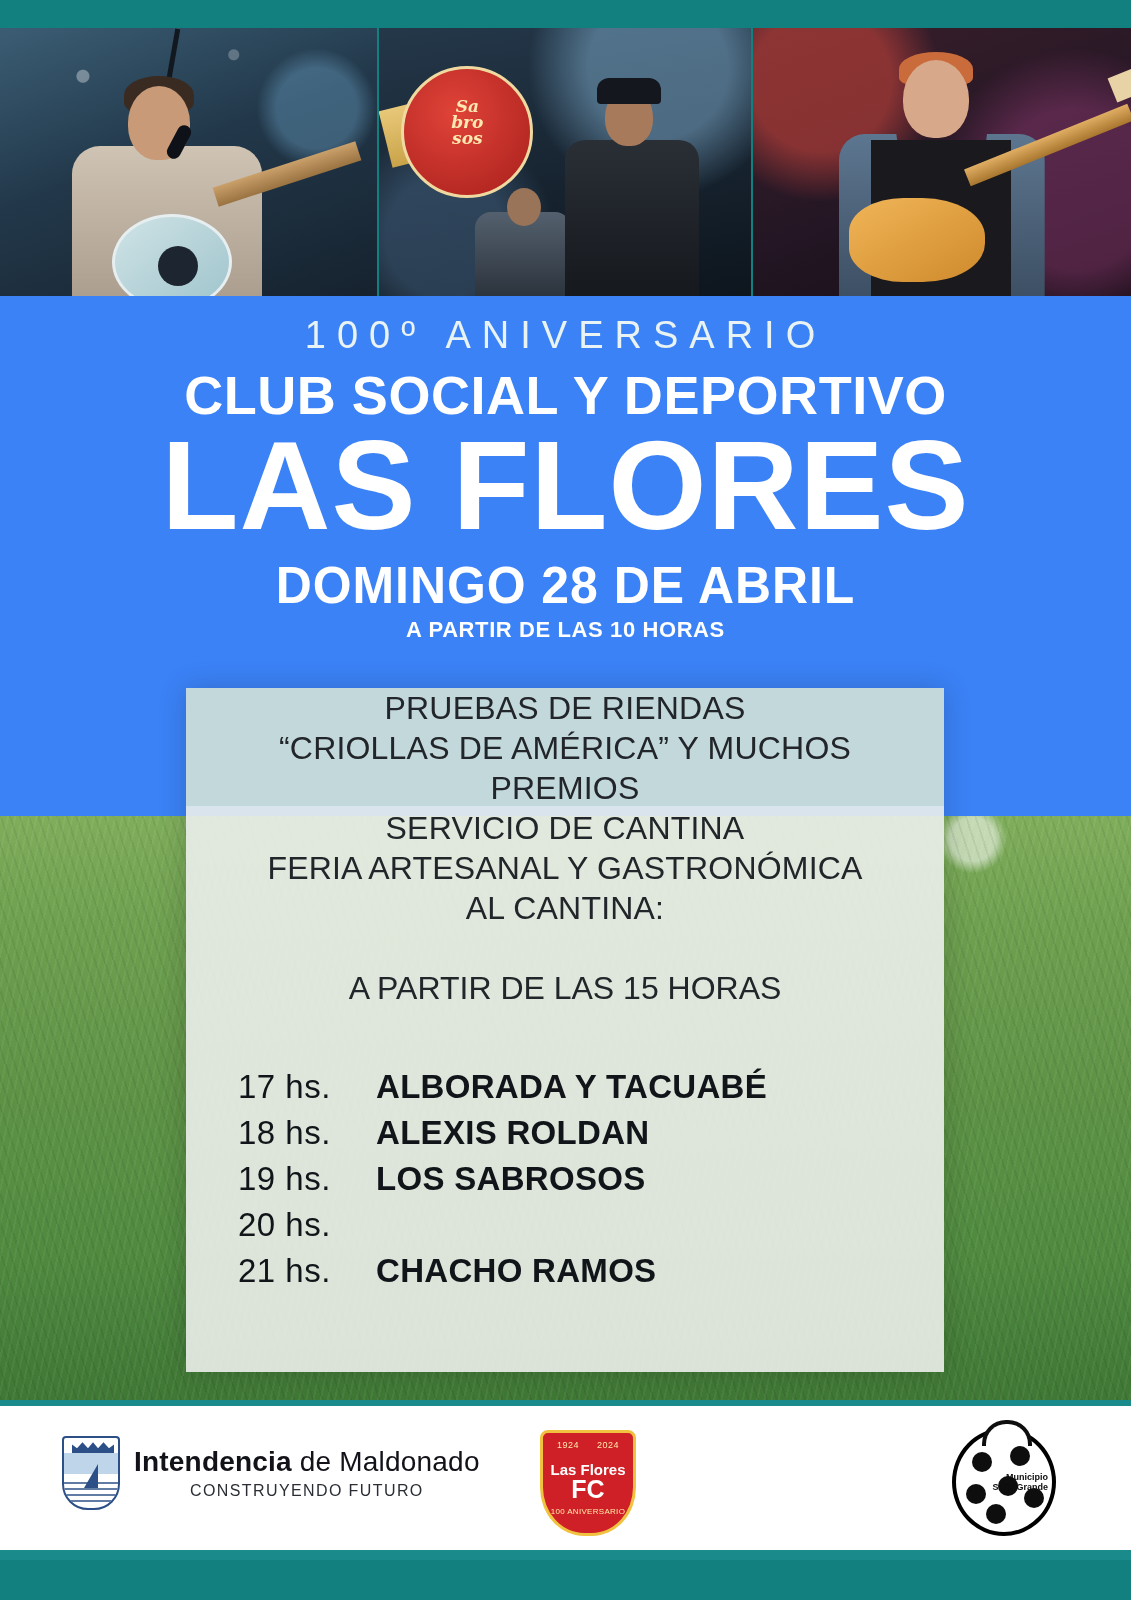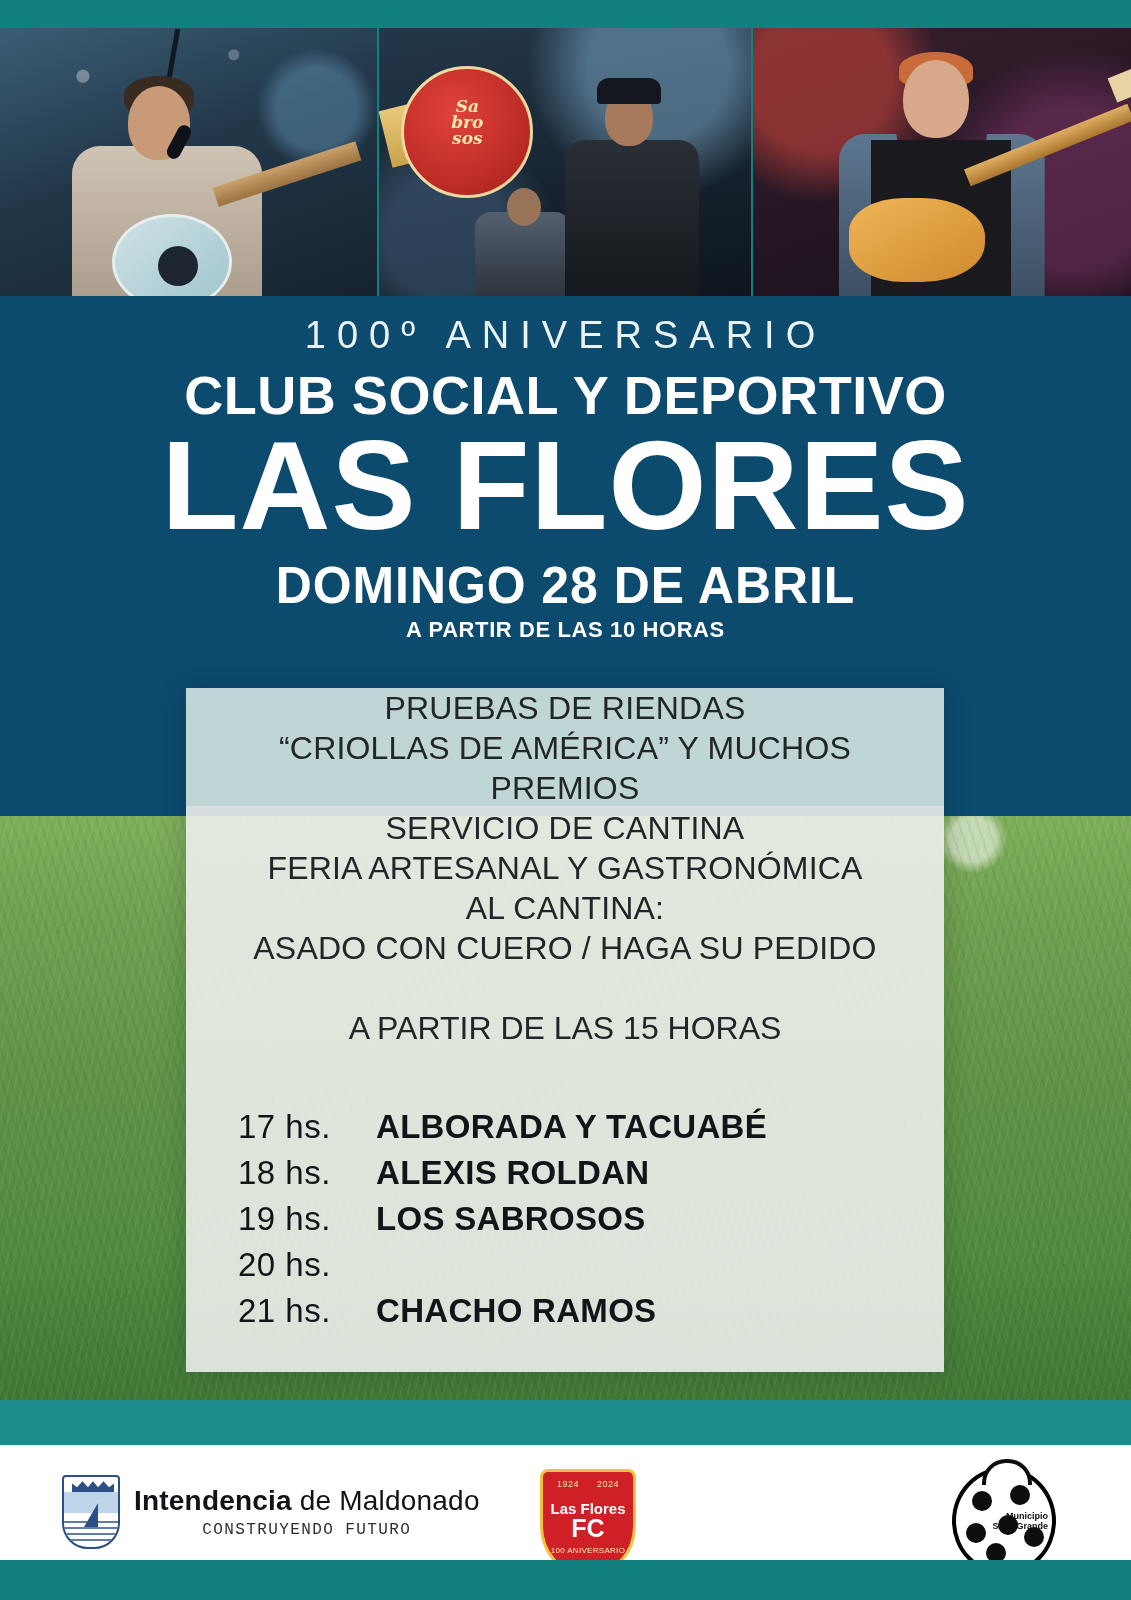--- a/index.html
+++ b/index.html
@@ -206,7 +206,7 @@
     top: 296px; left: 0;
     width: 1131px;
     height: 520px;
-    background: #0c4a6e;
+    background: #3b82f6;
     text-align: center;
     color: #ffffff;
   }

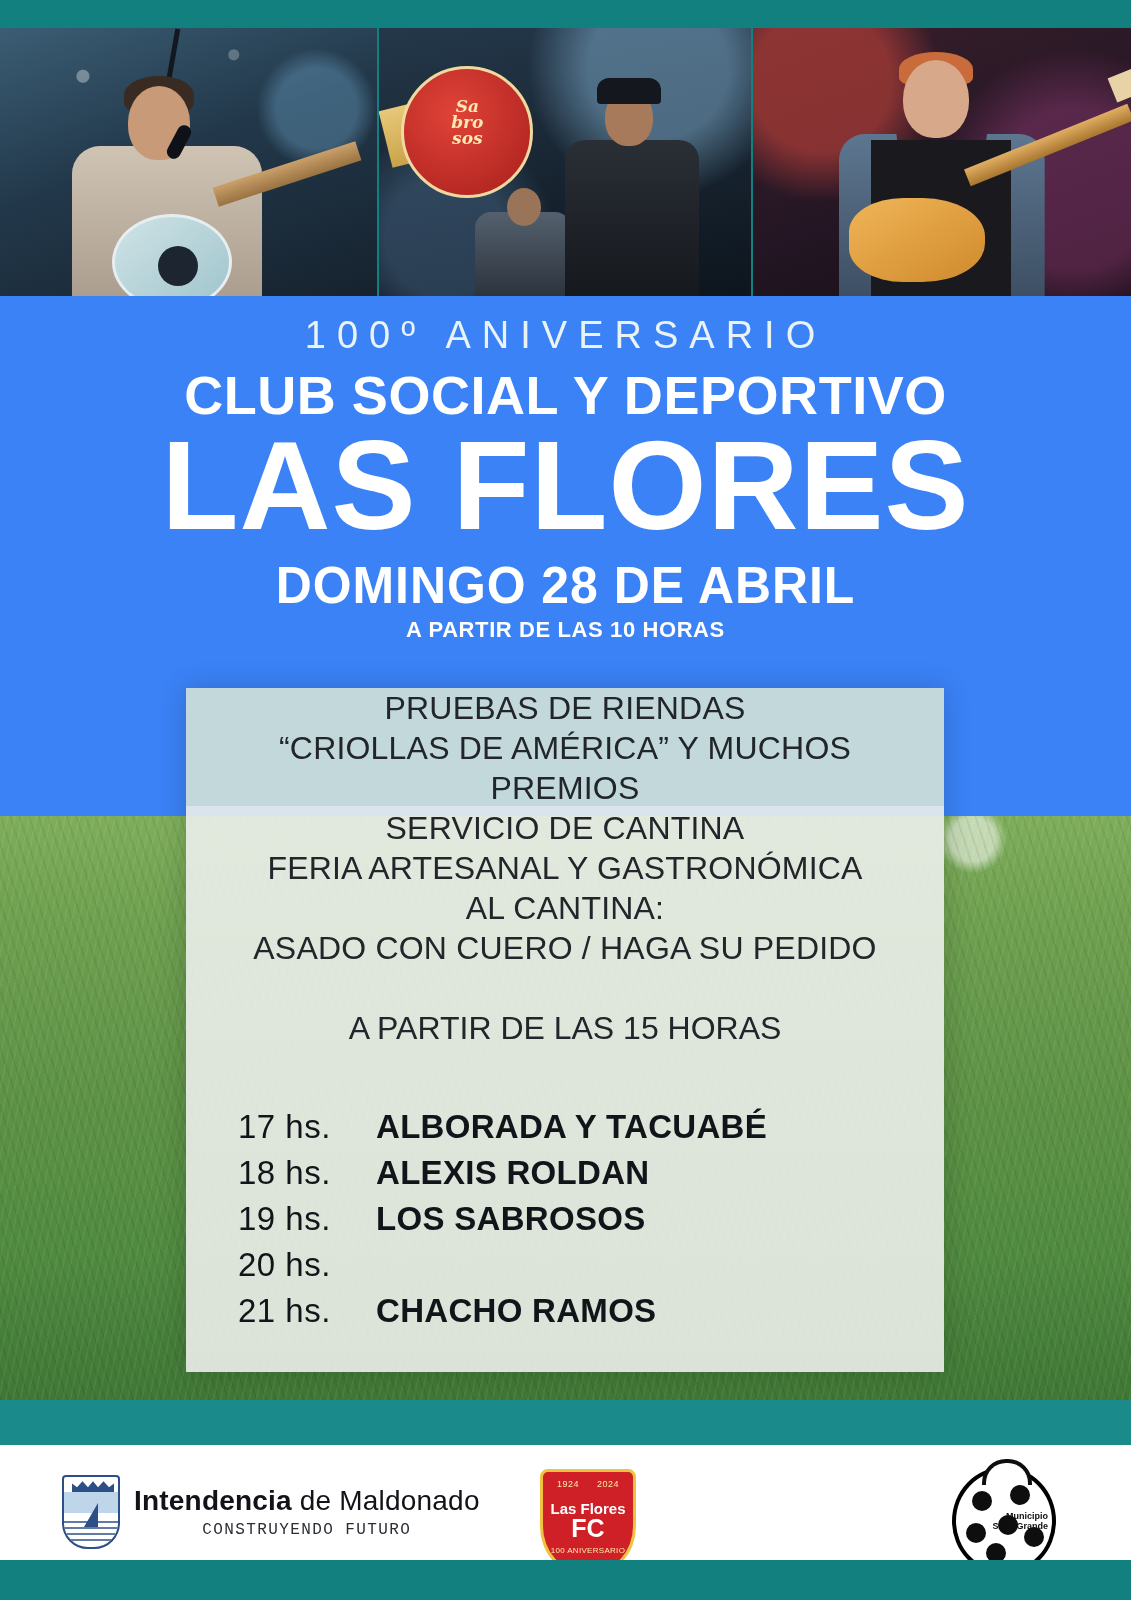--- a/index.html
+++ b/index.html
@@ -508,7 +508,6 @@
       <div>SERVICIO DE CANTINA</div>
       <div>FERIA ARTESANAL Y GASTRONÓMICA</div>
       <div>AL CANTINA:</div>
-      <div>ASADO CON CUERO / HAGA SU PEDIDO</div>
     </div>
 
     <div class="info-gap"></div>

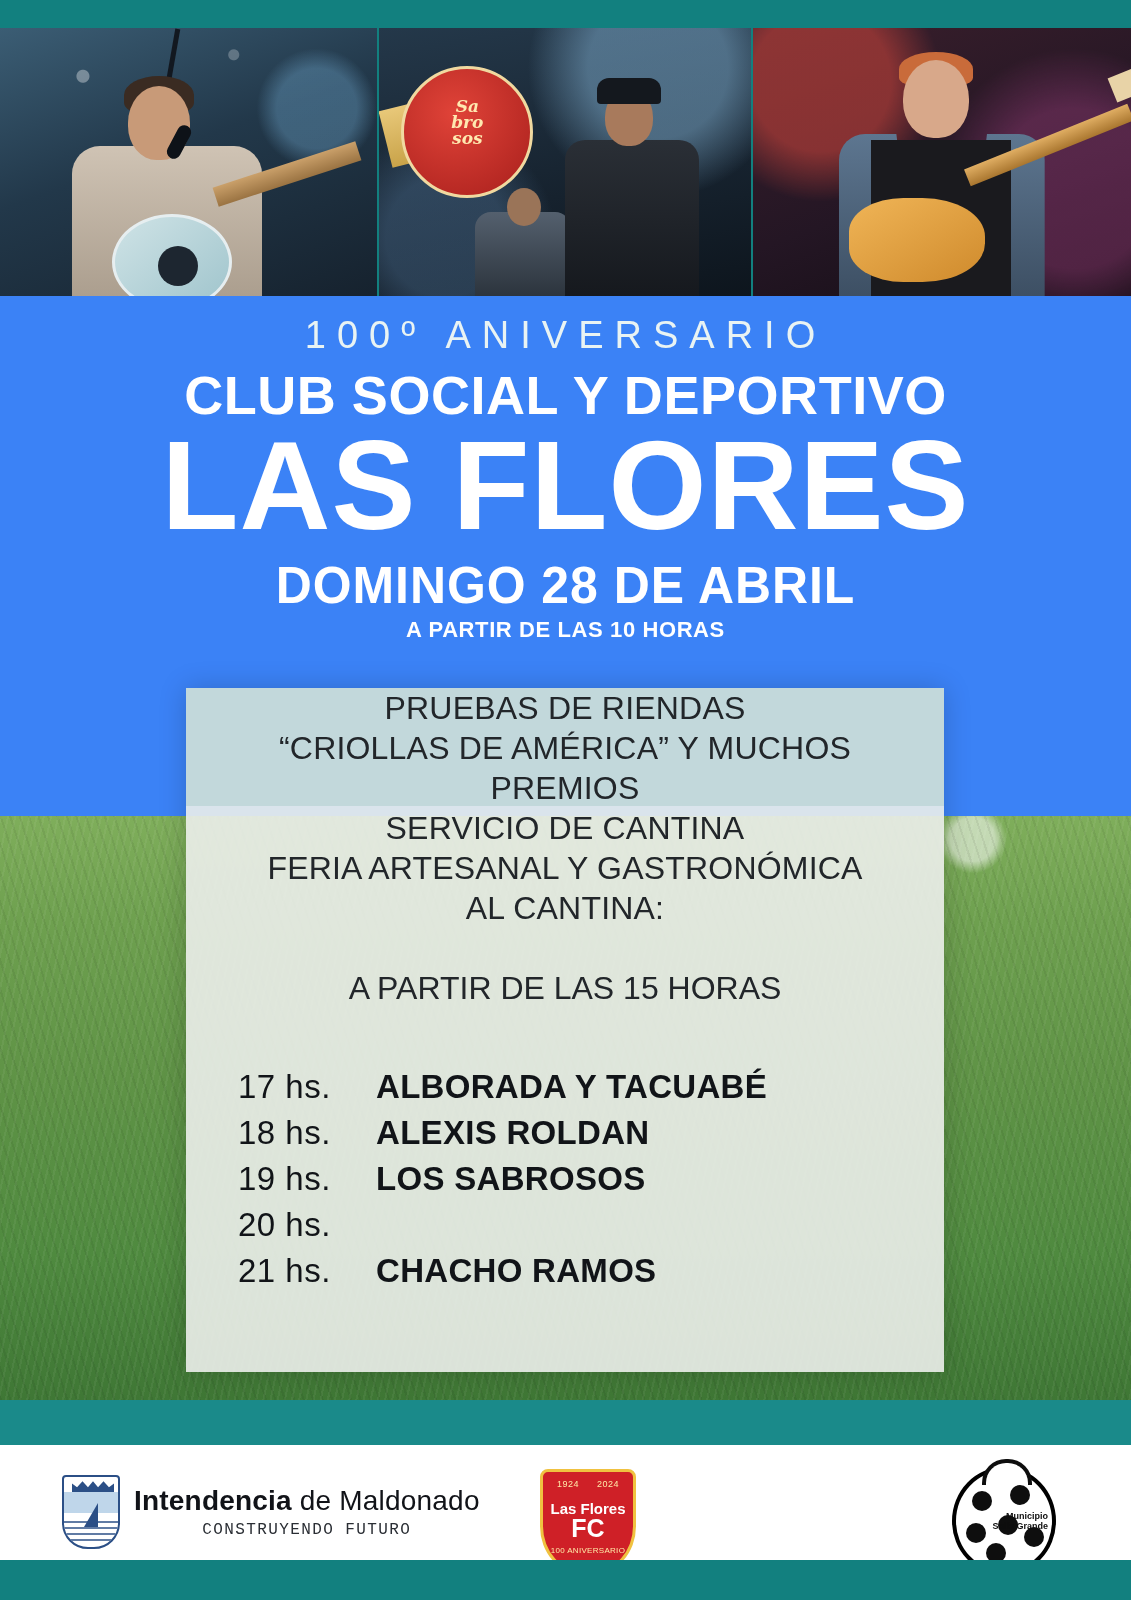--- a/index.html
+++ b/index.html
@@ -324,7 +324,7 @@
   
   .footer {
     position: absolute;
-    top: 1445px; left: 0;
+    top: 1406px; left: 0;
     width: 1131px;
     height: 144px;
     background: #ffffff;

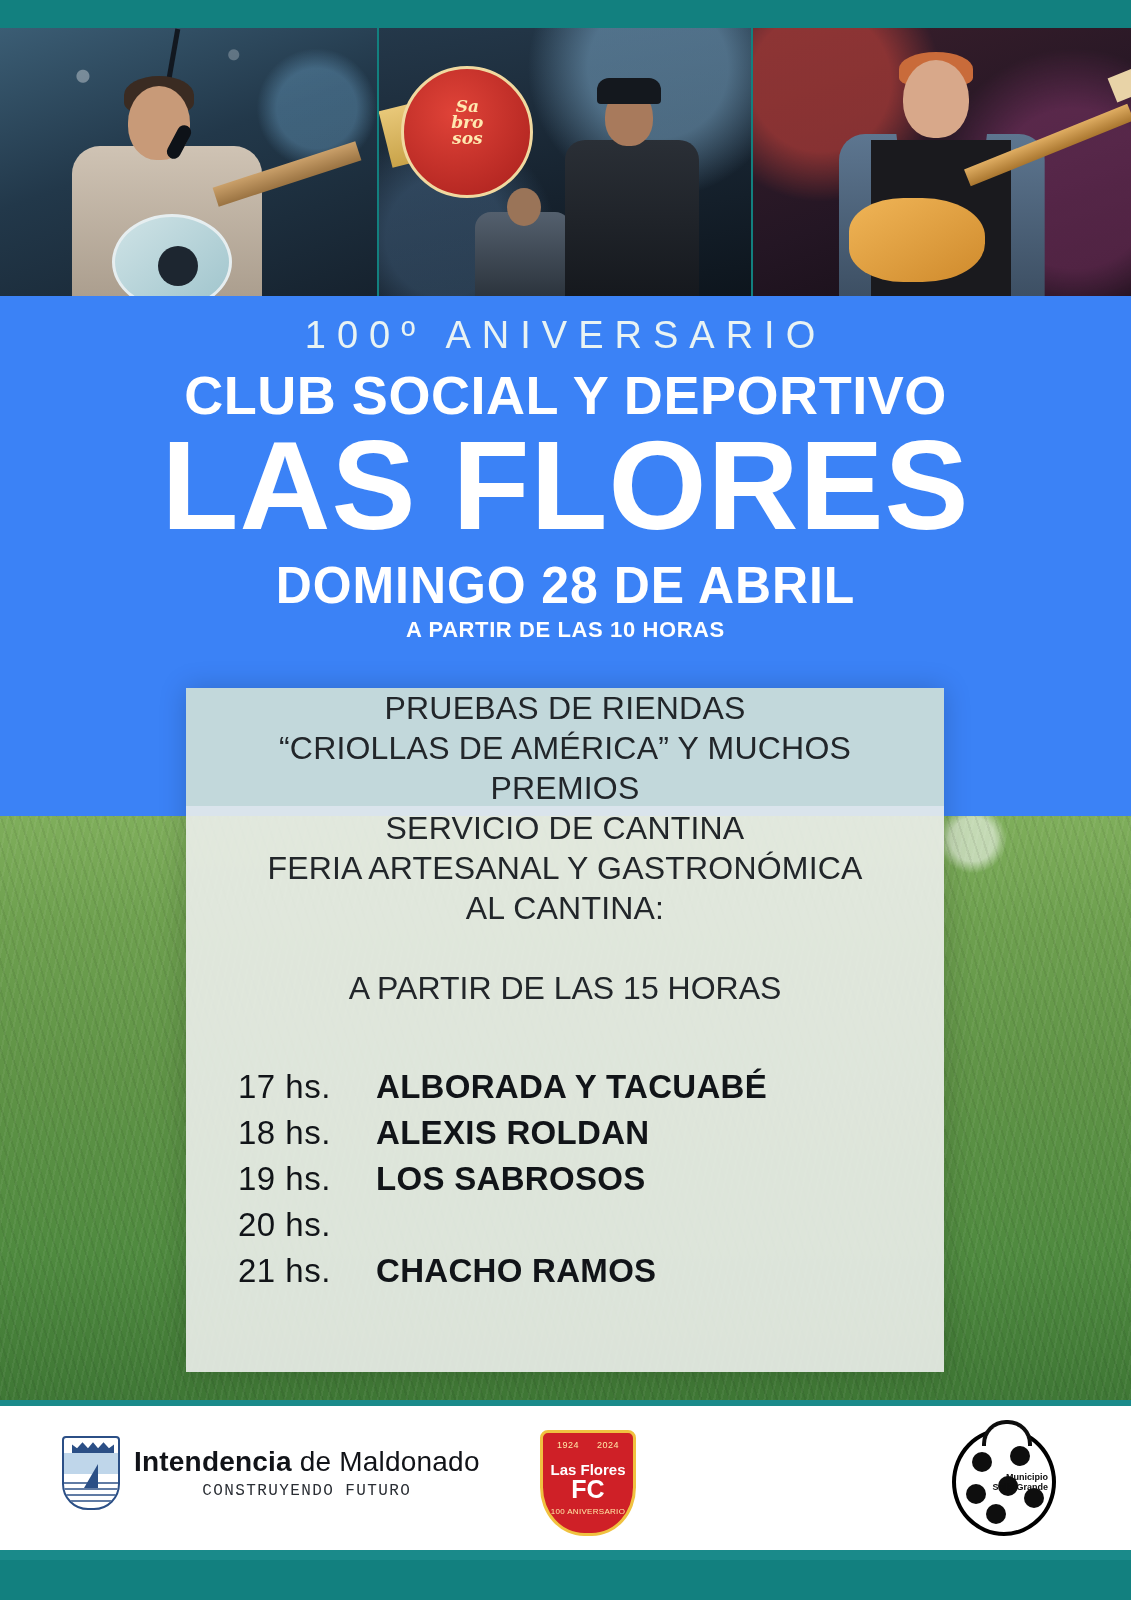--- a/index.html
+++ b/index.html
@@ -372,7 +372,7 @@
   .im-text .im-main .light { font-weight: normal; }
   .im-text .im-sub {
     margin-top: 4px;
-    font-size: 16px; color: #2a2e34; letter-spacing: 1.4px; text-align: center; font-family: Liberation Mono, monospace;
+    font-size: 16px; color: #2a2e34; letter-spacing: 1.4px; text-align: center;
   }
 
   

